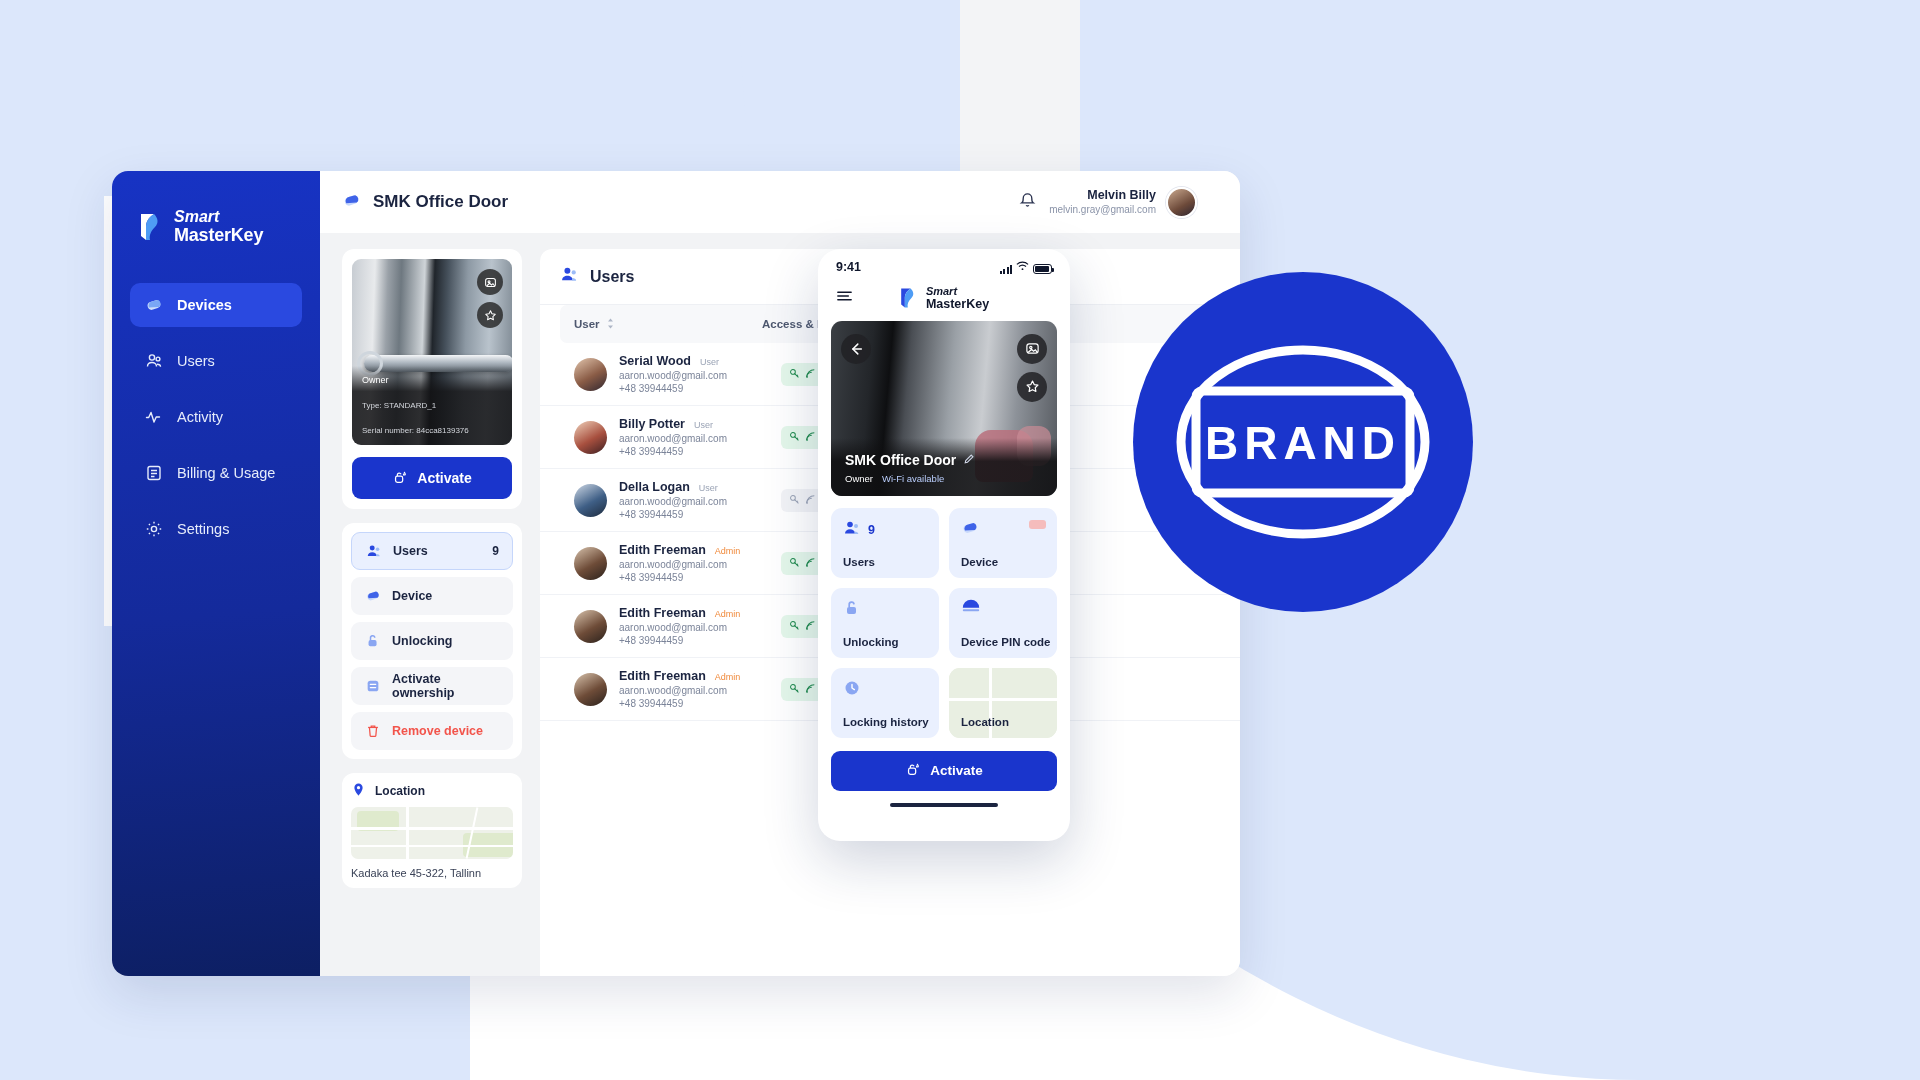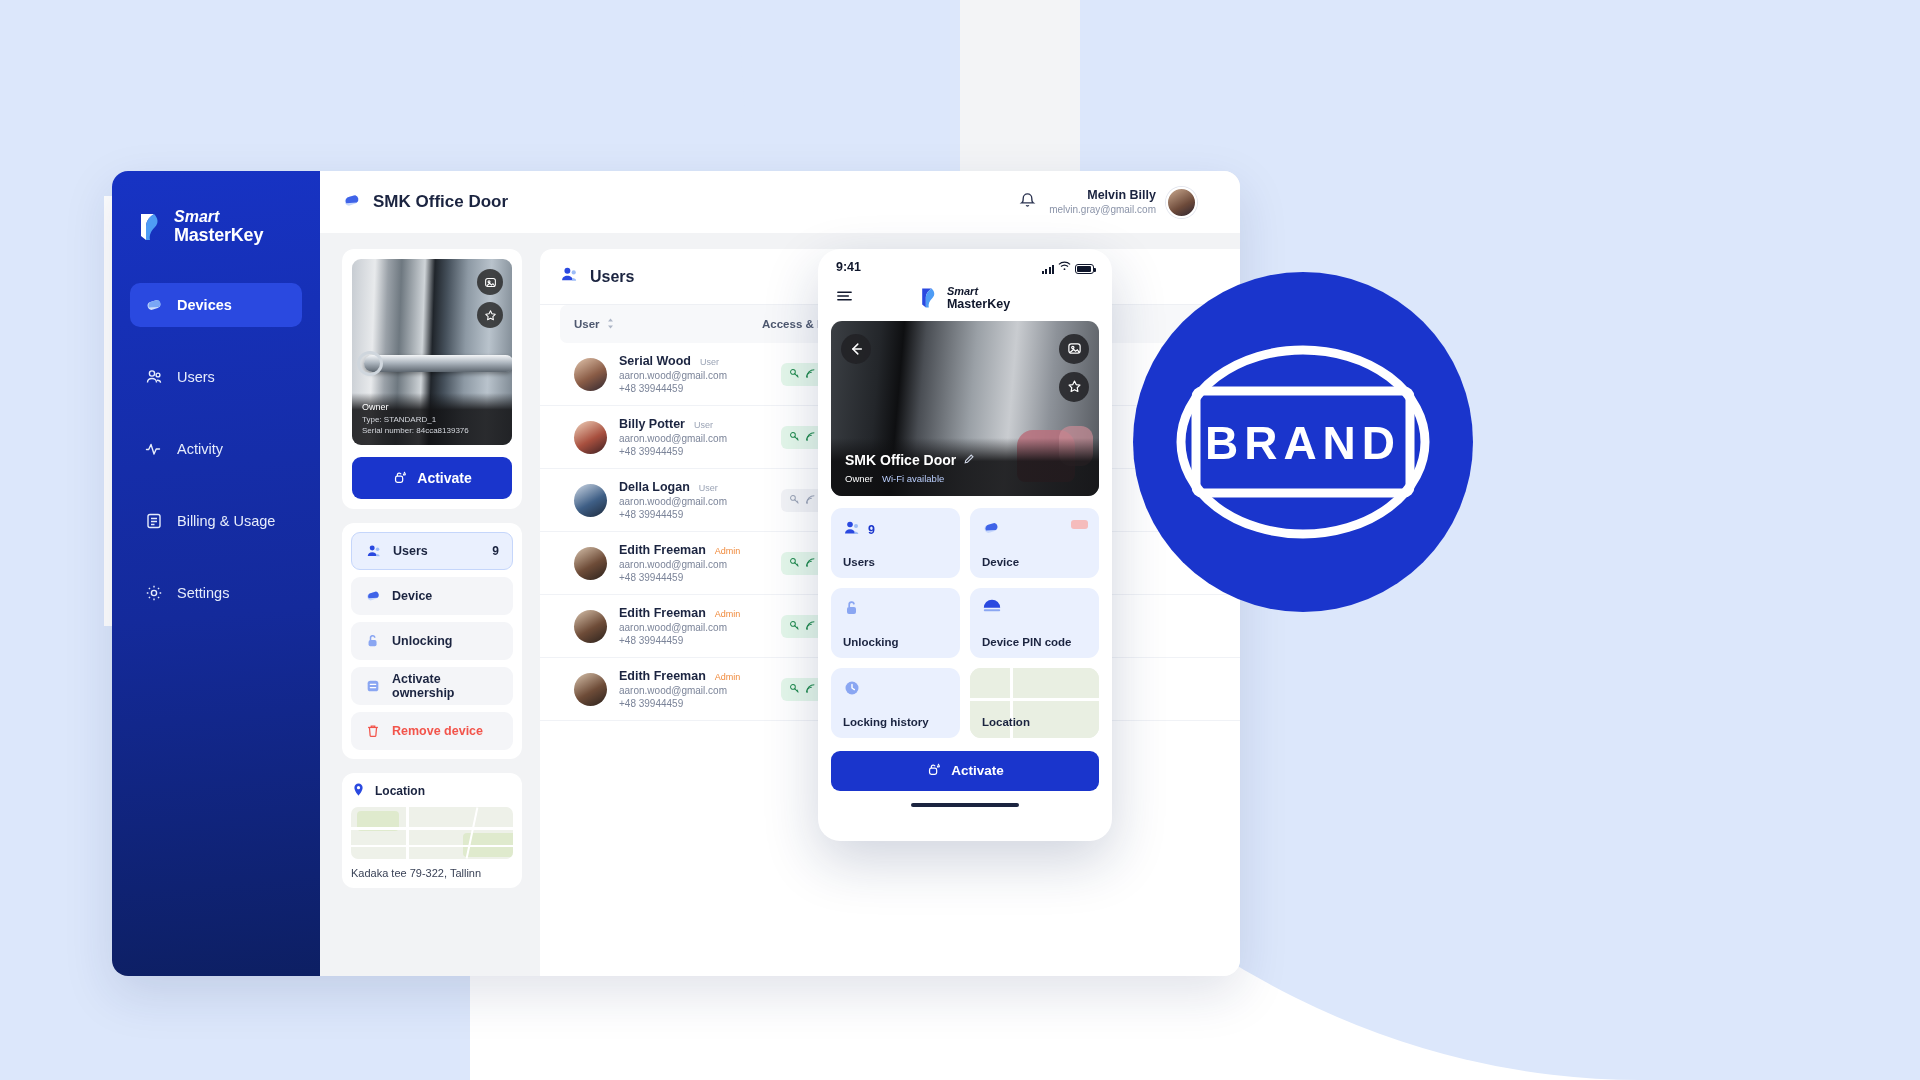--- a/index.html
+++ b/index.html
@@ -202,7 +202,7 @@
 
   
   #phone {
-    position: absolute; left: 818px; top: 249px; width: 294px; height: 592px;
+    position: absolute; left: 818px; top: 249px; width: 252px; height: 592px;
     background: #fff; border-radius: 22px;
     box-shadow: 0 20px 55px rgba(20,40,90,0.20);
     overflow: hidden;

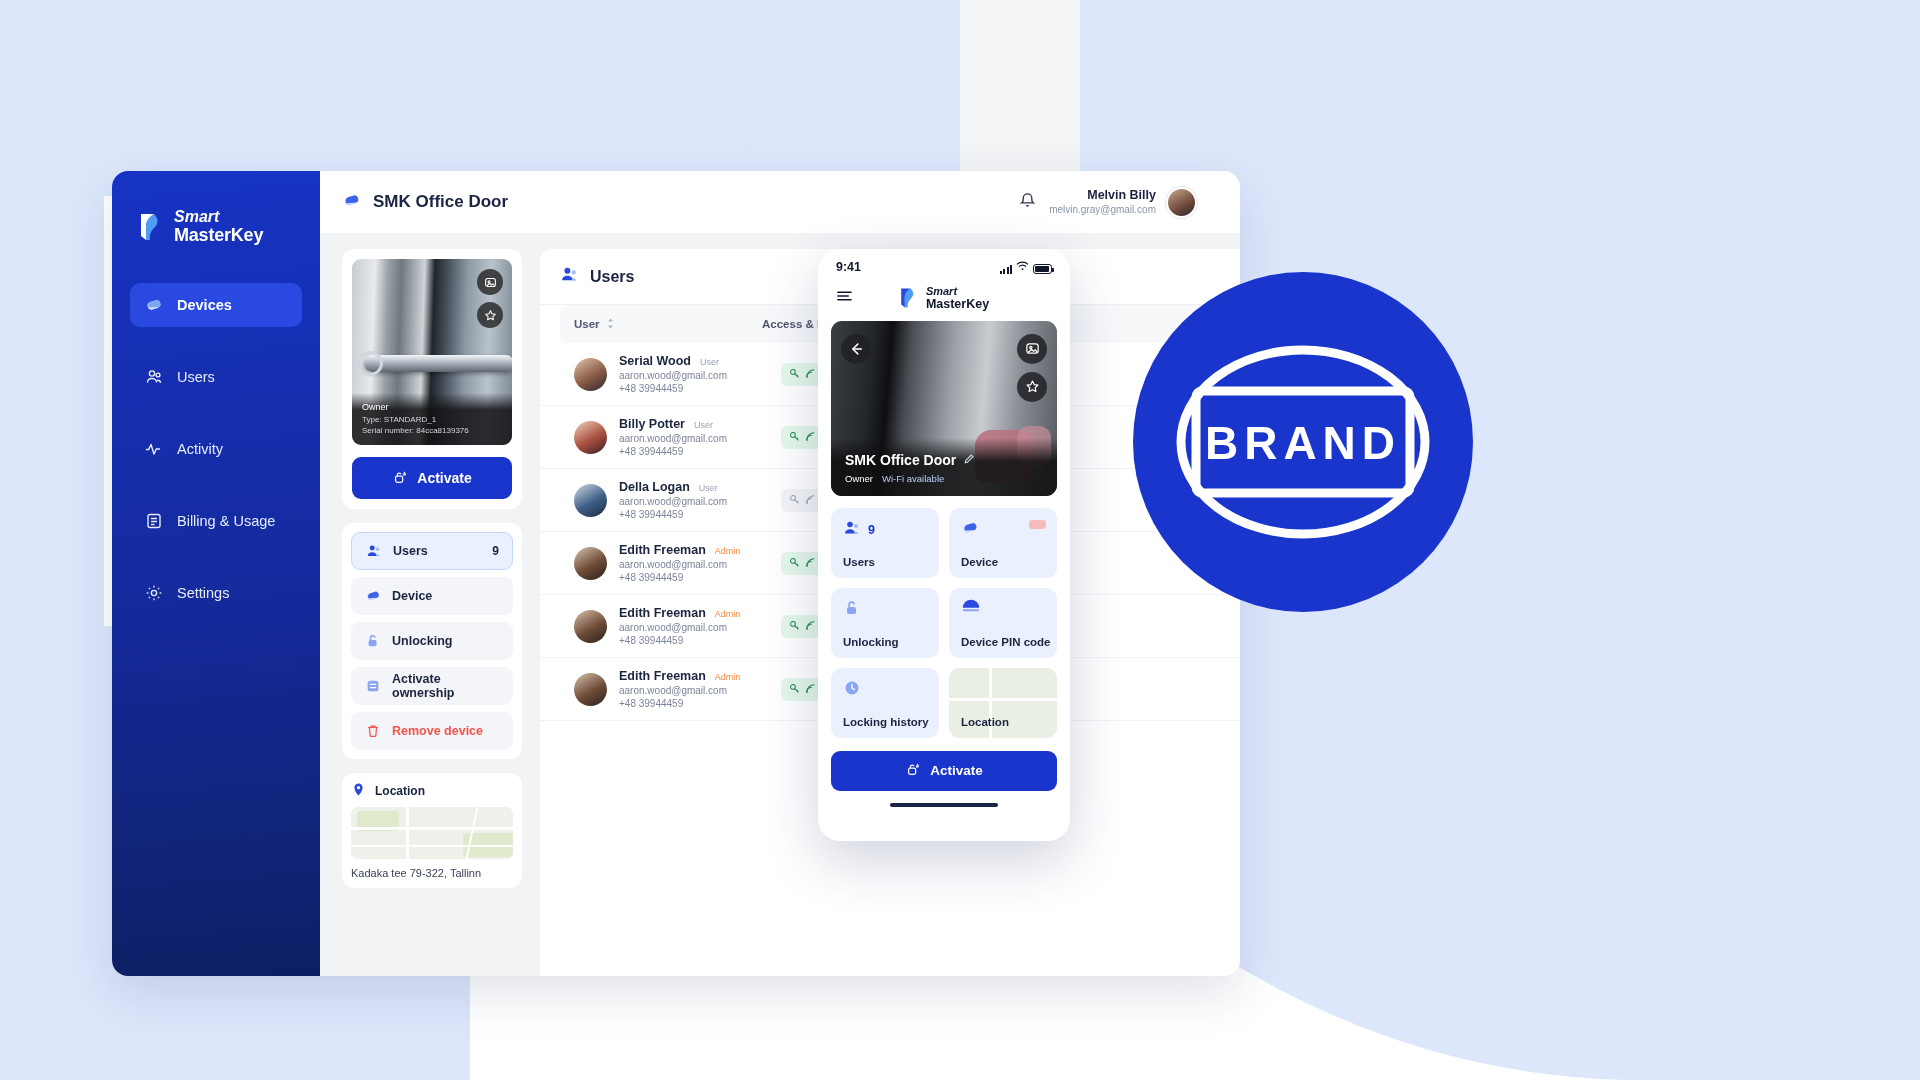--- a/index.html
+++ b/index.html
@@ -68,7 +68,7 @@
 
   .nav-item {
     display: flex; align-items: center; gap: 14px;
-    height: 44px; padding: 0 14px; margin-bottom: 28px;
+    height: 44px; padding: 0 14px; margin-bottom: 12px;
     border-radius: 10px;
     color: #e6ecfb; font-size: 14.5px;
   }

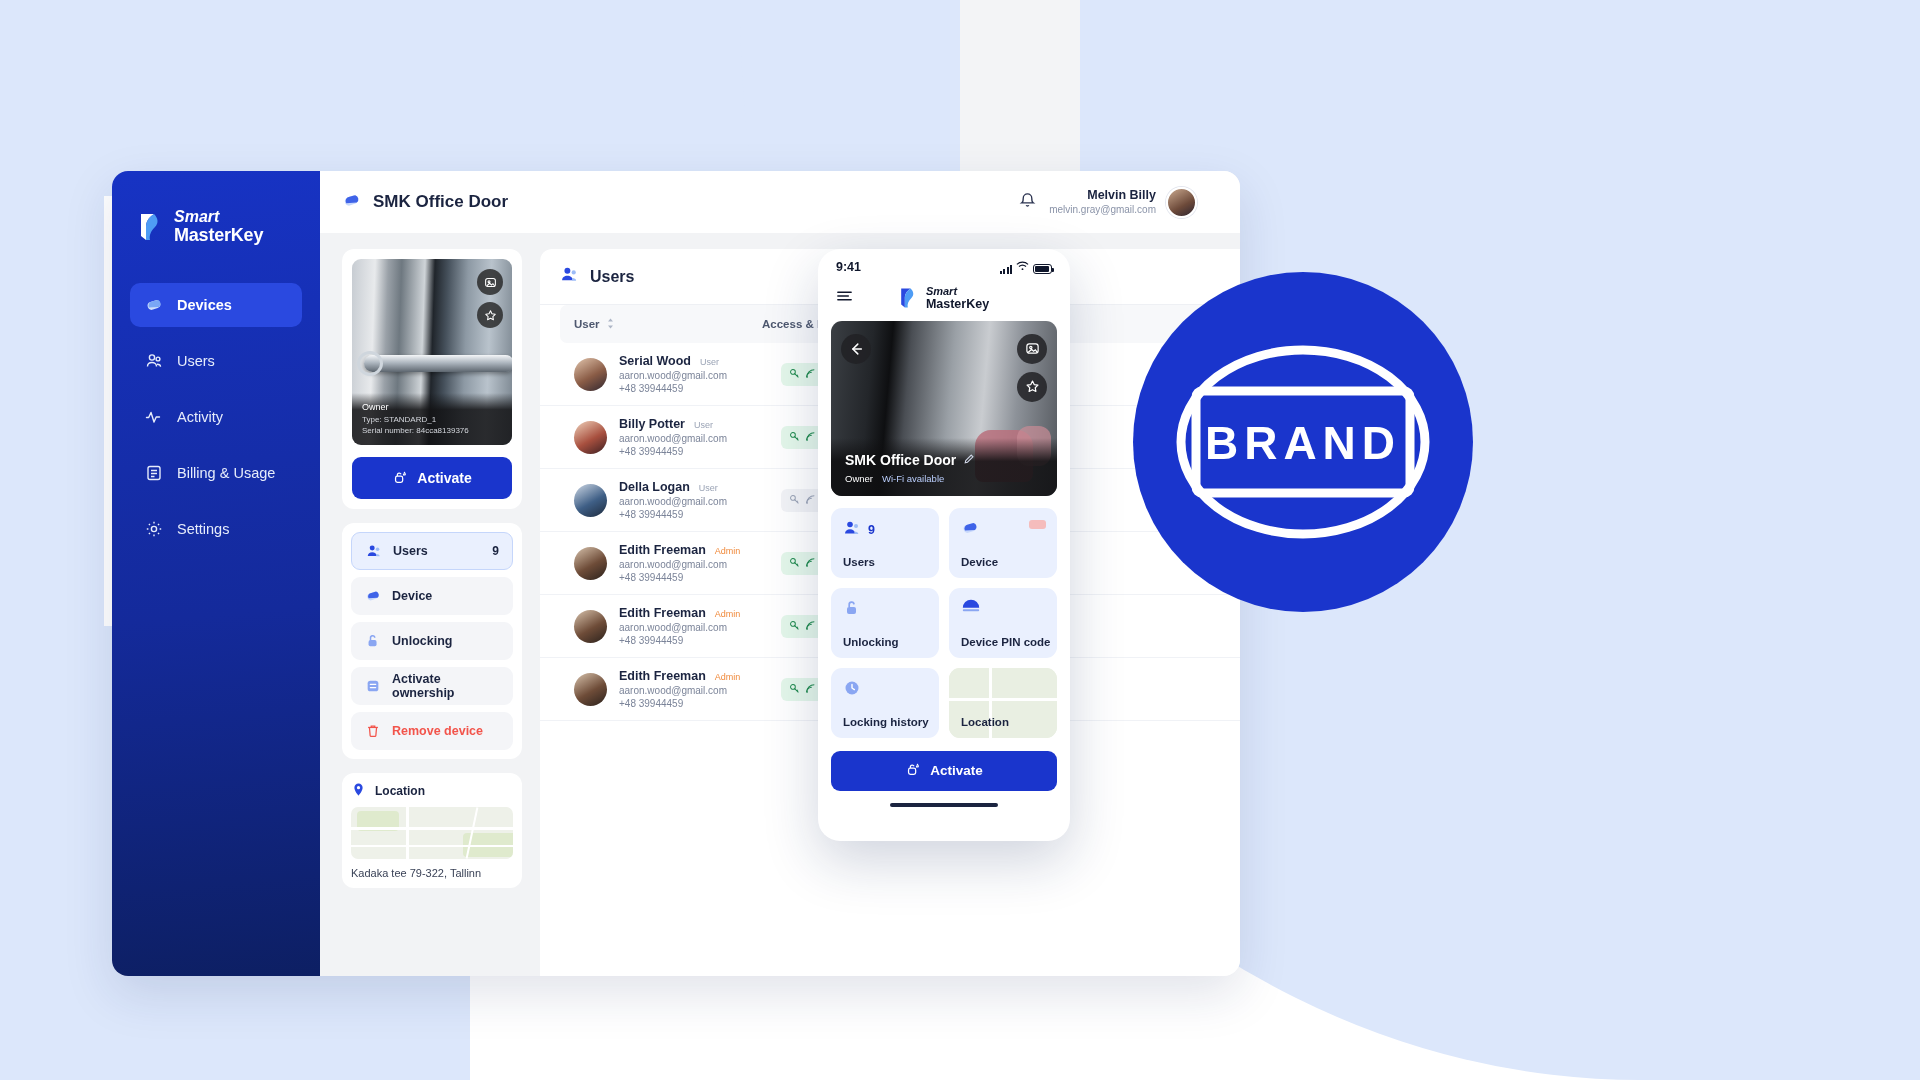--- a/index.html
+++ b/index.html
@@ -130,7 +130,7 @@
     color: #fff;
   }
   #photo-overlay .ov-owner { font-size: 9px; margin-bottom: 3px; }
-  #photo-overlay .ov-line { font-size: 8px; color: #d3d6dc; margin-top: 2px; }
+  #photo-overlay .ov-line { font-size: 8px; color: #d3d6dc; margin-top: 16px; }
 
   #activate-btn {
     margin-top: 12px; height: 42px; border-radius: 9px; background: #1a35cc;

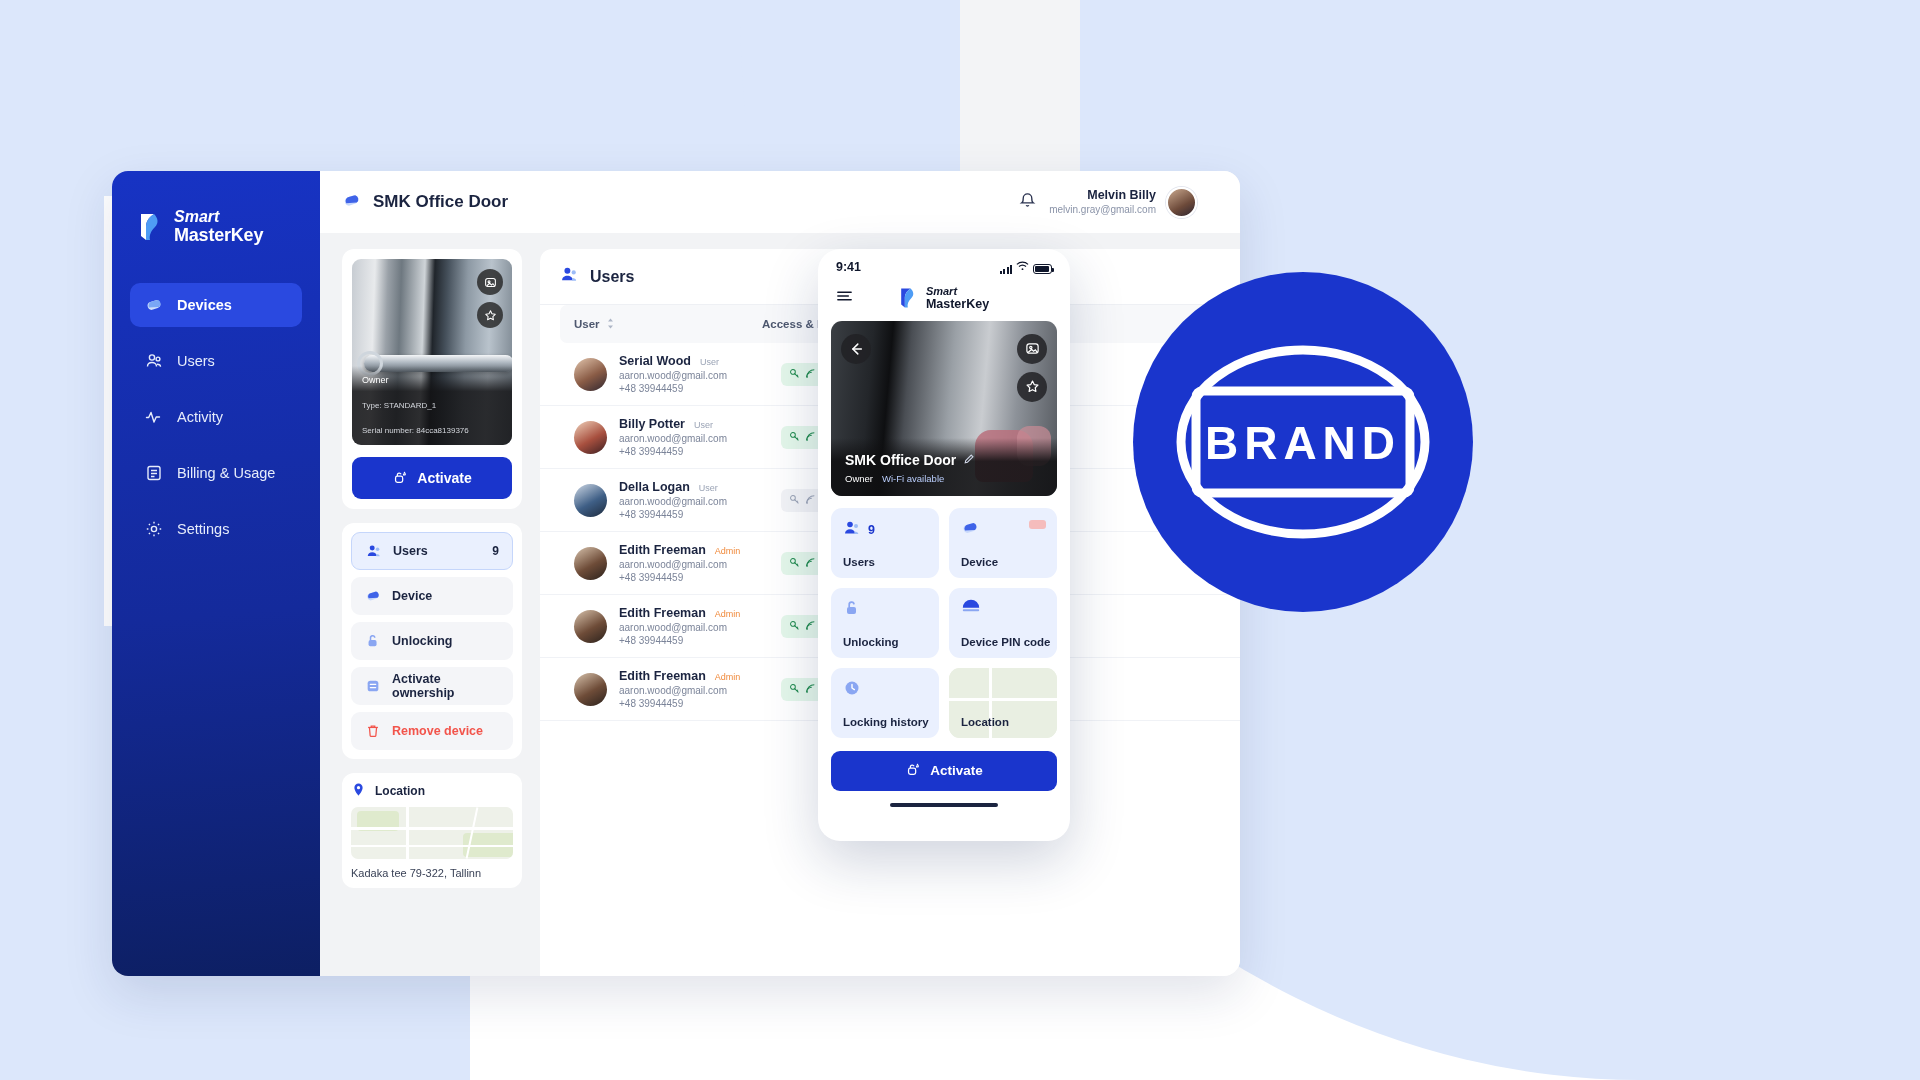--- a/index.html
+++ b/index.html
@@ -479,7 +479,7 @@
               <div class="road" style="left:55px; top:0; width:3px; height:100%;"></div>
               <div class="road" style="left:120px; top:0; width:2px; height:100%; transform:rotate(12deg);"></div>
             </div>
-            <div id="loc-addr">Kadaka tee 79-322, Tallinn</div>
+            <div id="loc-addr">Kadaka tee 45-322, Tallinn</div>
           </div>
         </div>
 

